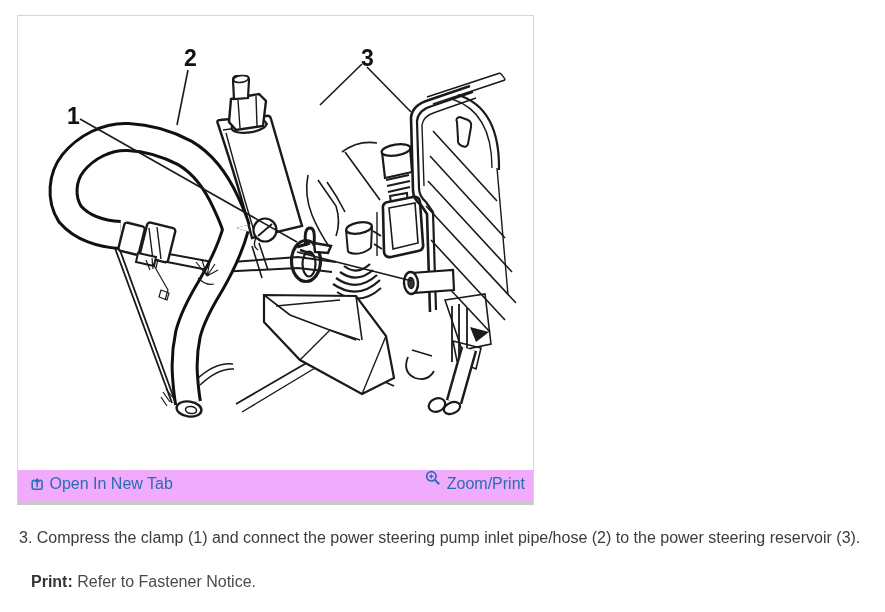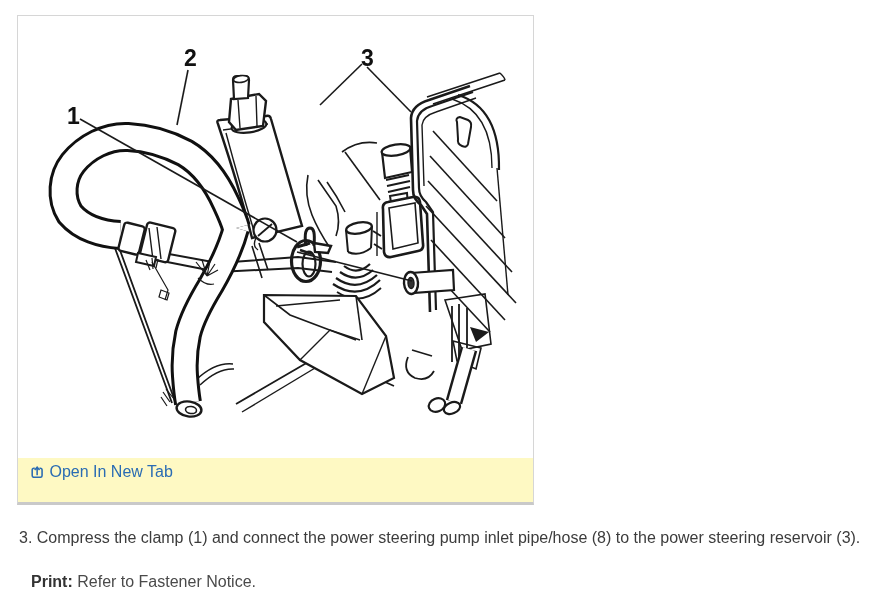--- a/index.html
+++ b/index.html
@@ -5,7 +5,7 @@
 html,body{margin:0;padding:0;background:#fff;}
 body{width:885px;height:612px;position:relative;font-family:"Liberation Sans",sans-serif;overflow:hidden;}
 #box{position:absolute;left:17px;top:15px;width:515px;height:486px;border:1px solid #d6d6d6;border-bottom:3px solid #c9c9c9;background:#fff;}
-#bar{position:absolute;left:0;bottom:0;width:100%;height:44px;background:#fef9c3;}
+#bar{position:absolute;left:0;bottom:0;width:100%;height:32px;background:#f0abfc;}
 .lnk{position:absolute;color:#2a6cb3;font-size:16px;line-height:27px;white-space:nowrap;}
 .lnk .ic1{vertical-align:-1px;}
 .lnk .ic2{vertical-align:2px;}

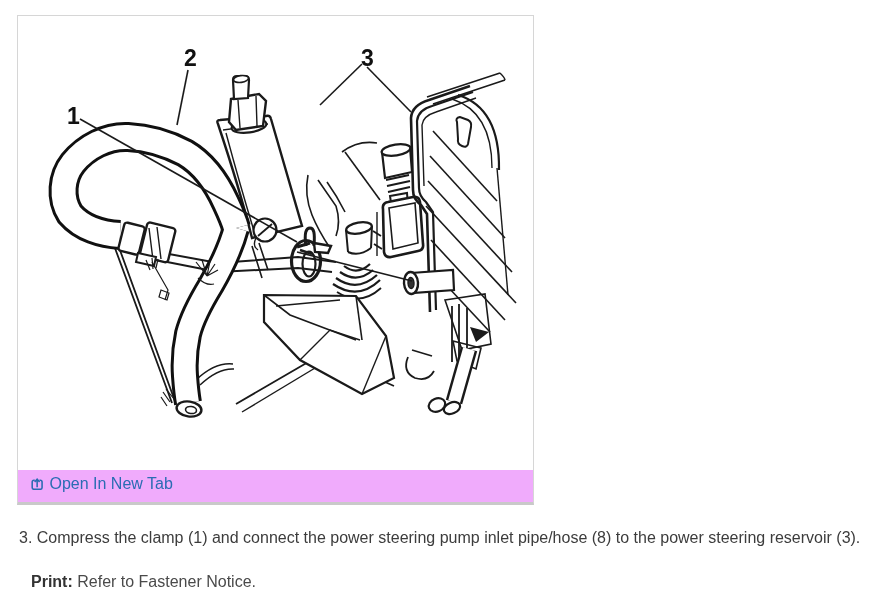--- a/index.html
+++ b/index.html
@@ -169,6 +169,11 @@
           <path d="M4.4,3.2 H3.6 Q1.9,3.2 1.9,4.9 V10.1 Q1.9,11.8 3.6,11.8 H9.7 Q11.4,11.8 11.4,10.1 V4.9 Q11.4,3.2 9.7,3.2 H8.9" stroke="#2a6cb3" stroke-width="1.5" fill="none"></path>
           <path d="M6.65,9.8 V2.4 M4.3,4.8 L6.65,2.2 L9,4.8" stroke="#2a6cb3" stroke-width="1.5" fill="none"></path>
         </svg> Open In New Tab</span>
+<span class="lnk" id="lnk2"><svg class="ic2" width="17" height="17" viewBox="0 0 15 15">
+          <circle cx="5.6" cy="5.6" r="4.1" stroke="#2a6cb3" stroke-width="1.5" fill="none"></circle>
+          <path d="M5.6,3.8 V7.4 M3.8,5.6 H7.4" stroke="#2a6cb3" stroke-width="1.2" fill="none"></path>
+          <path d="M8.7,8.7 L12.6,12.6" stroke="#2a6cb3" stroke-width="1.8" fill="none"></path>
+        </svg> Zoom/Print</span>
 </div>
 </div>
 <div id="cap">3. Compress the clamp (1) and connect the power steering pump inlet pipe/hose (8) to the power steering reservoir (3).</div>

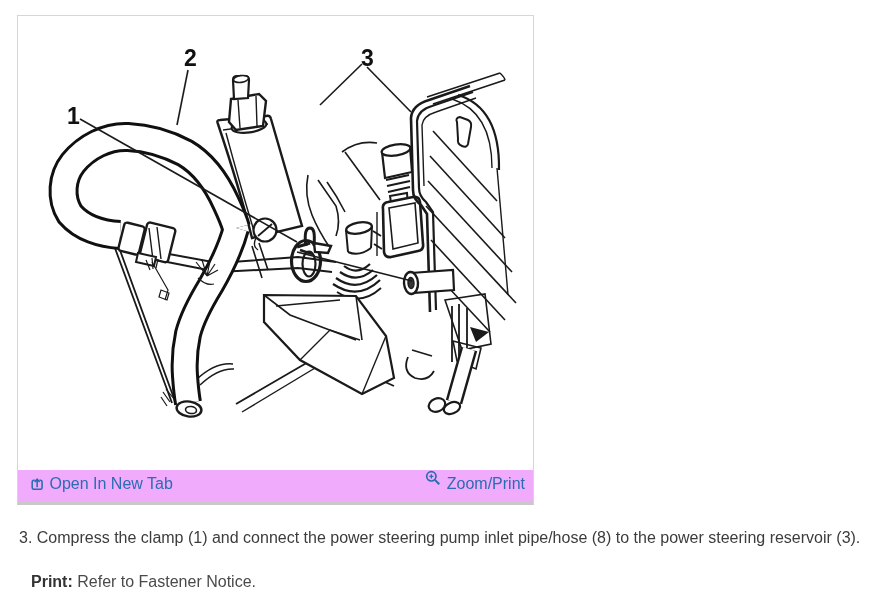--- a/index.html
+++ b/index.html
@@ -176,7 +176,7 @@
         </svg> Zoom/Print</span>
 </div>
 </div>
-<div id="cap">3. Compress the clamp (1) and connect the power steering pump inlet pipe/hose (8) to the power steering reservoir (3).</div>
+<div id="cap">3. Compress the clamp (1) and connect the power steering pump inlet pipe/hose (2) to the power steering reservoir (3).</div>
 <div id="notice"><b>Print:</b> Refer to Fastener Notice.</div>
 
 </body></html>

